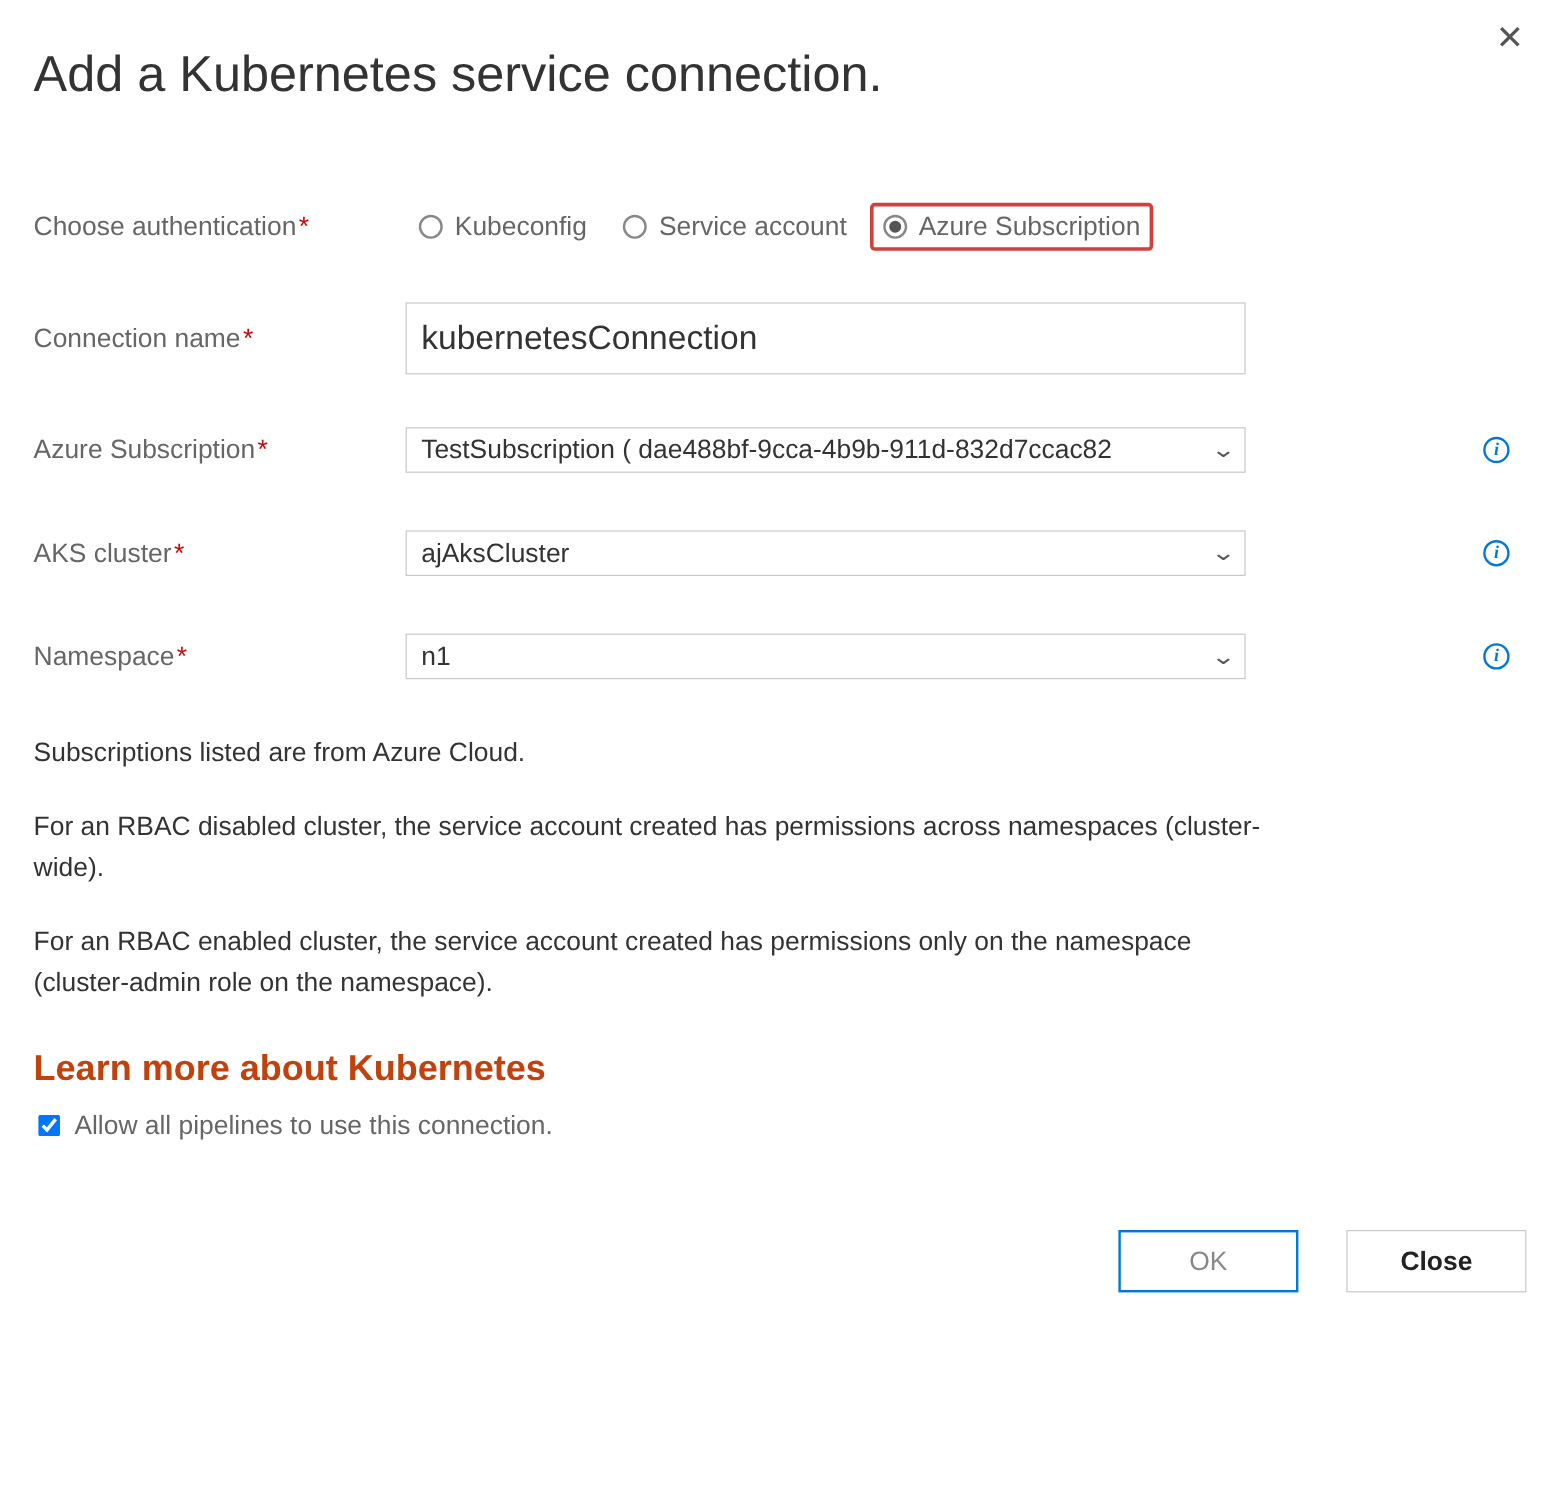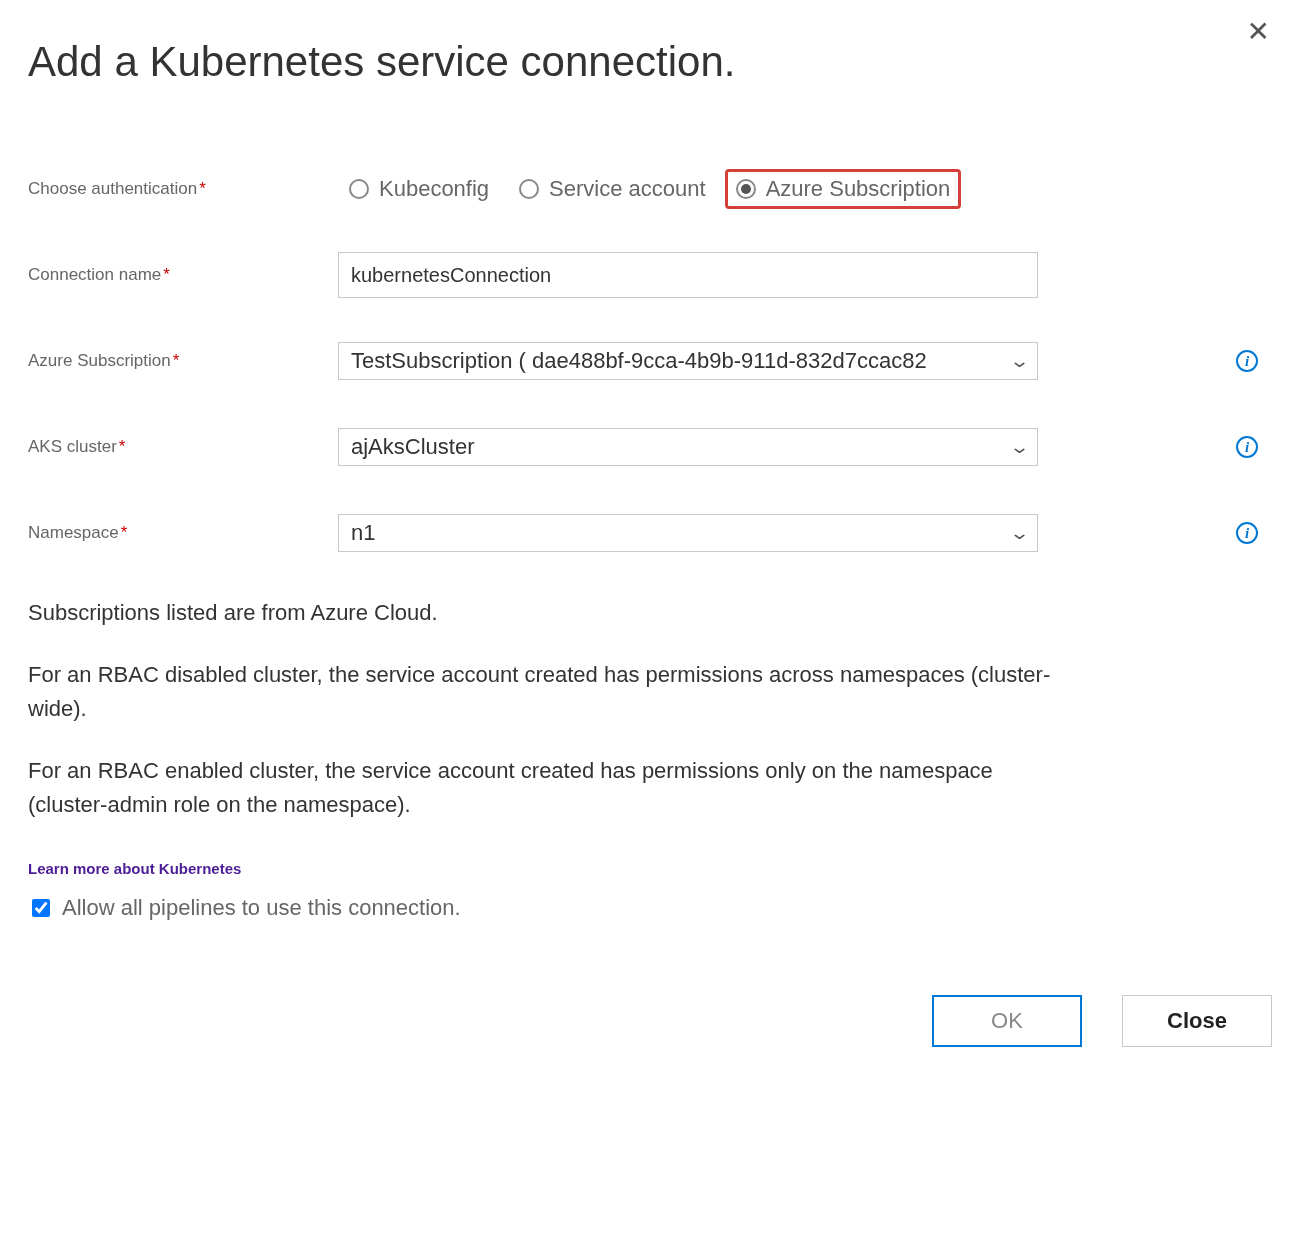--- a/index.html
+++ b/index.html
@@ -35,7 +35,7 @@
   .label-col {
     width: 310px;
     flex-shrink: 0;
-    font-size: 17px;
+    font-size: 22px;
     color: #666;
   }
   .required { color: #c00; margin-left: 2px; }

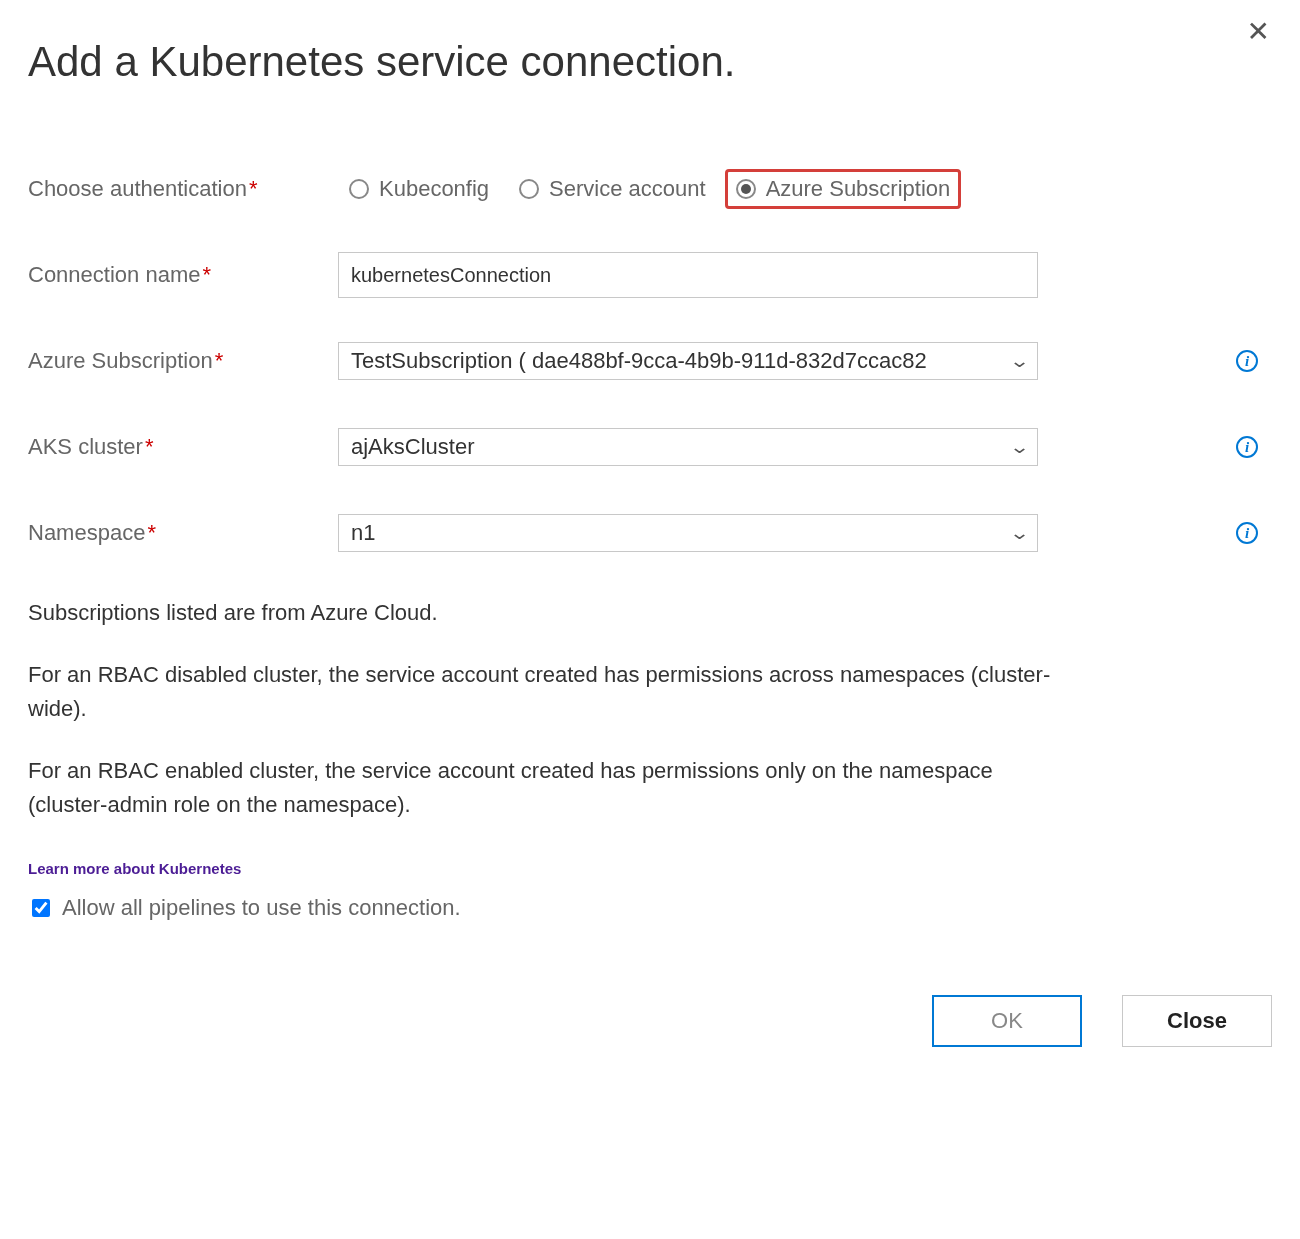--- a/index.html
+++ b/index.html
@@ -84,10 +84,10 @@
   }
   .text-input {
     width: 700px;
-    height: 46px;
+    height: 60px;
     border: 1px solid #c8c8c8;
     padding: 0 12px;
-    font-size: 20px;
+    font-size: 28px;
     color: #333;
     font-family: inherit;
     outline: none;

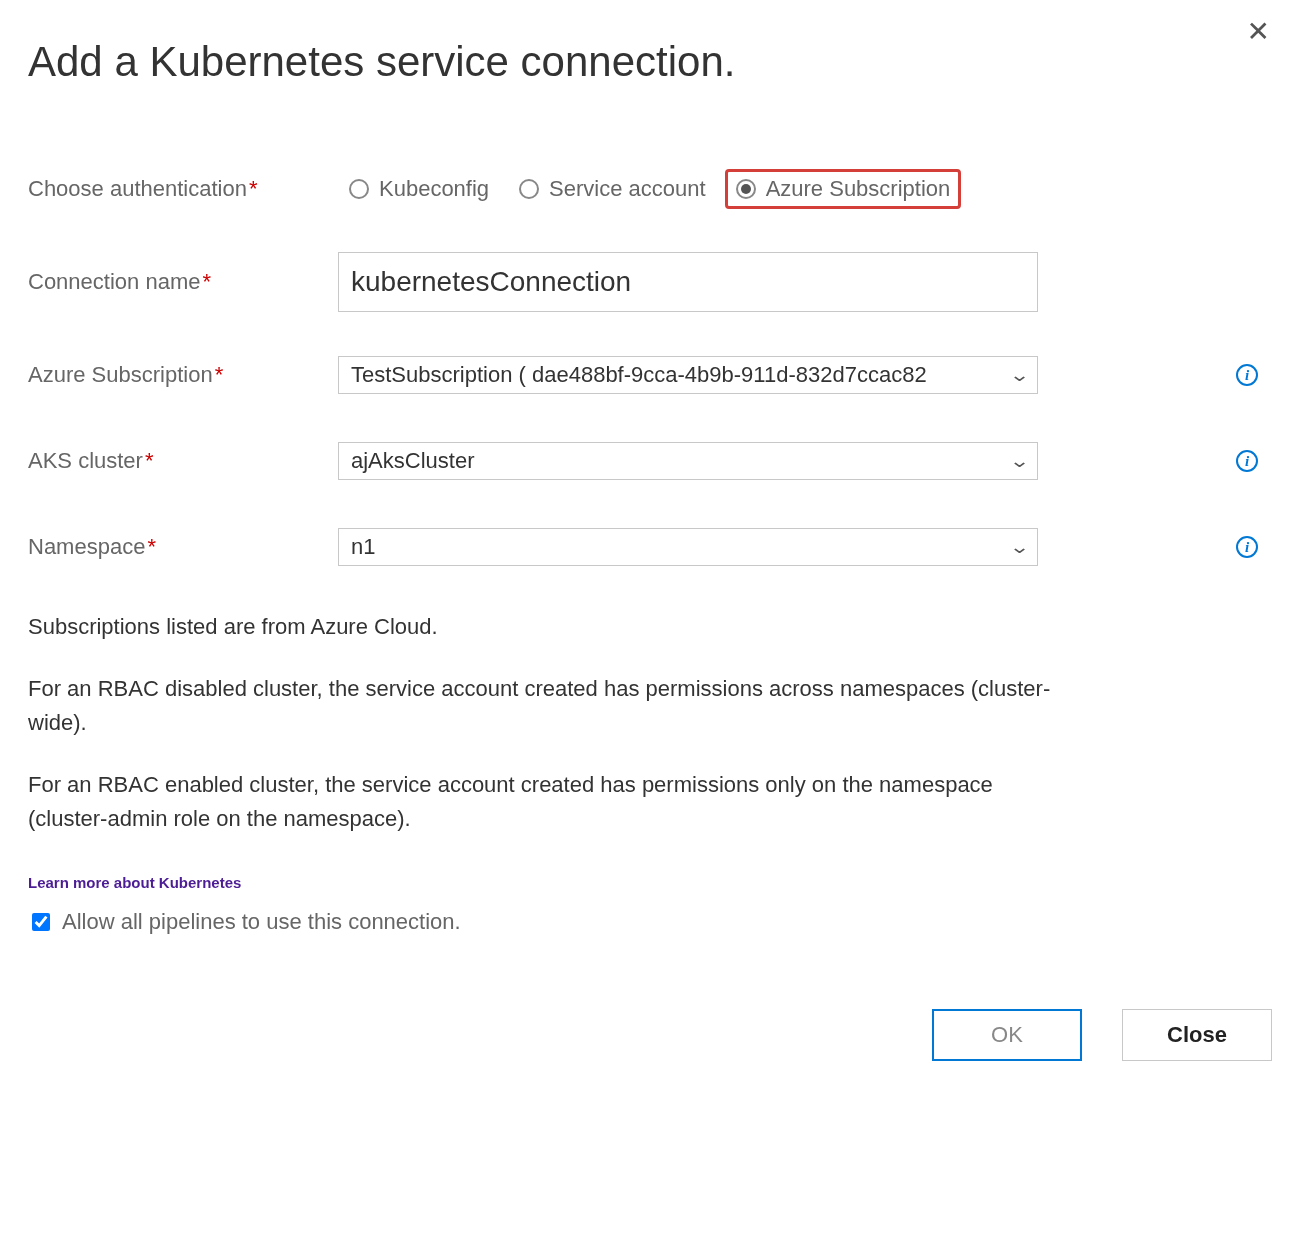--- a/index.html
+++ b/index.html
@@ -138,9 +138,9 @@
   }
   .help-text p { margin: 0 0 28px 0; }
   .learn-link {
-    font-size: 15px;
+    font-size: 30px;
     font-weight: 600;
-    color: #4c1d95;
+    color: #c2410c;
     text-decoration: none;
     display: inline-block;
     margin-top: 4px;

